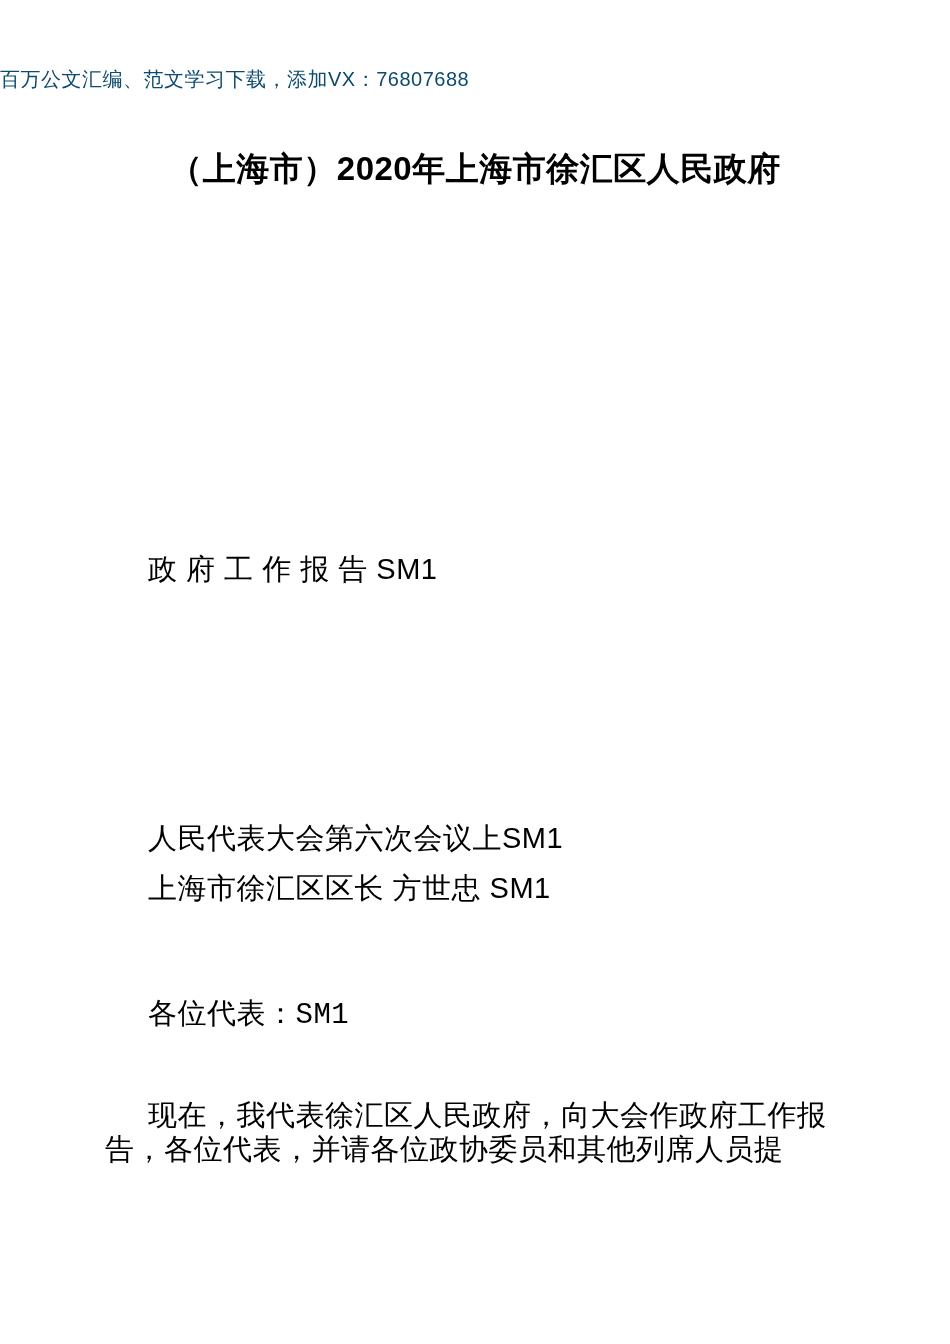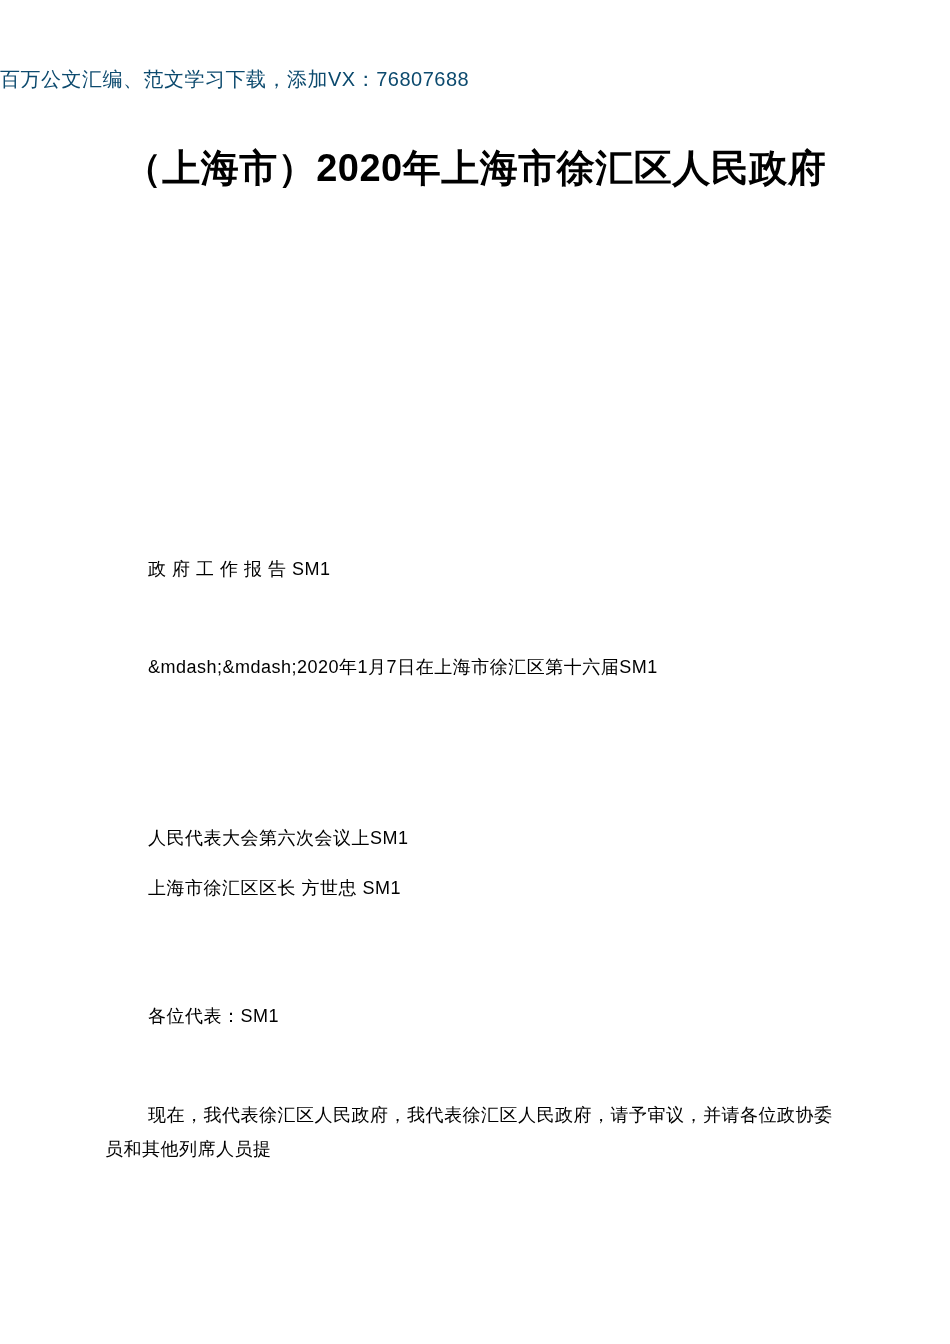--- a/index.html
+++ b/index.html
@@ -40,7 +40,7 @@
     left: 105px;
     width: 740px;
     text-align: center;
-    font-size: 38px;
+    font-size: 33px;
     font-weight: bold;
     line-height: 53px;
     letter-spacing: 0.5px;

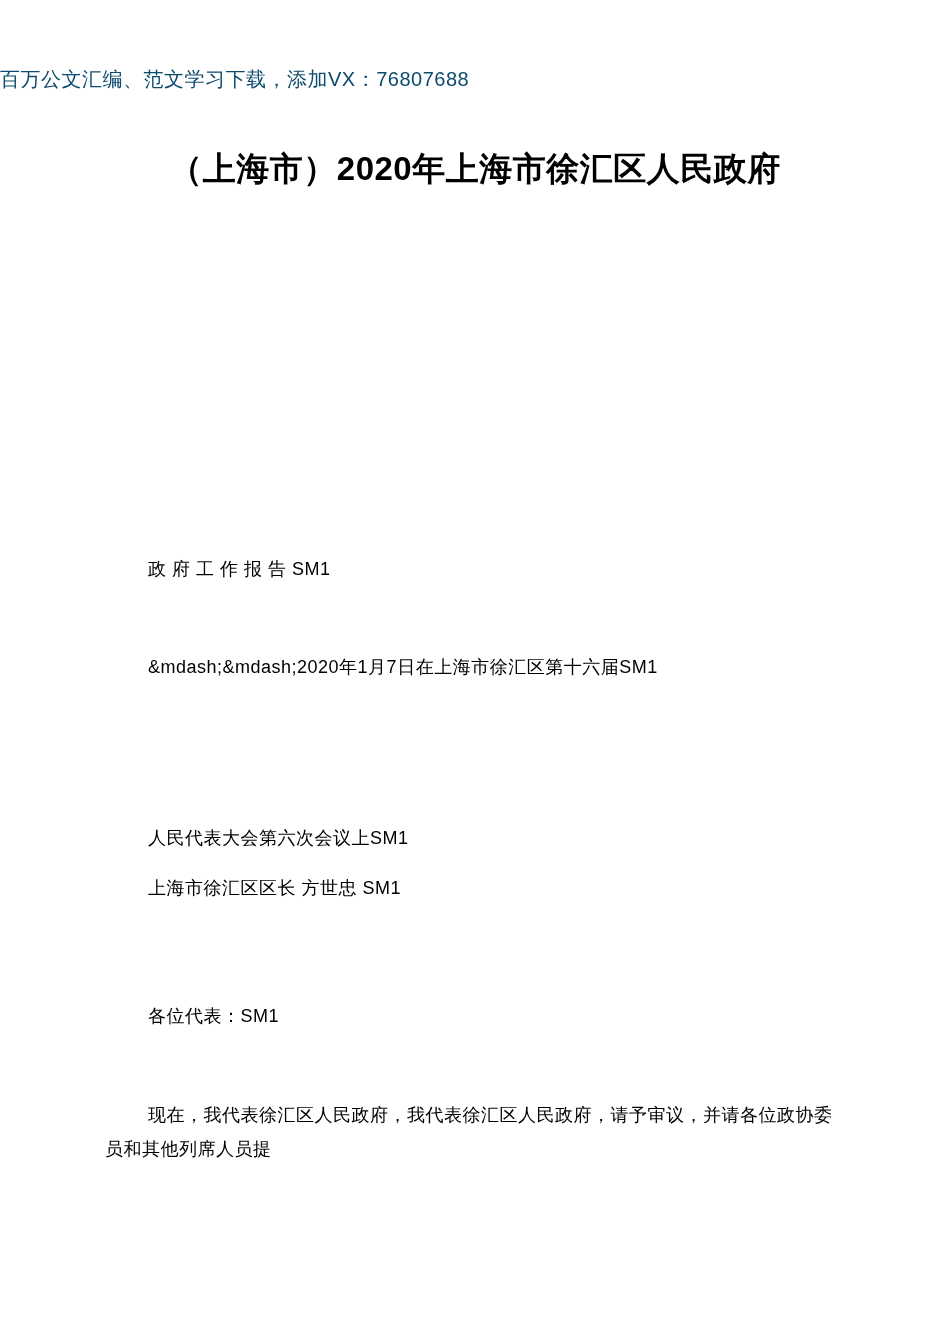--- a/index.html
+++ b/index.html
@@ -49,7 +49,7 @@
     position: absolute;
     left: 105px;
     width: 740px;
-    font-size: 18px;
+    font-size: 29px;
     line-height: 34px;
     letter-spacing: 0.5px;
   }

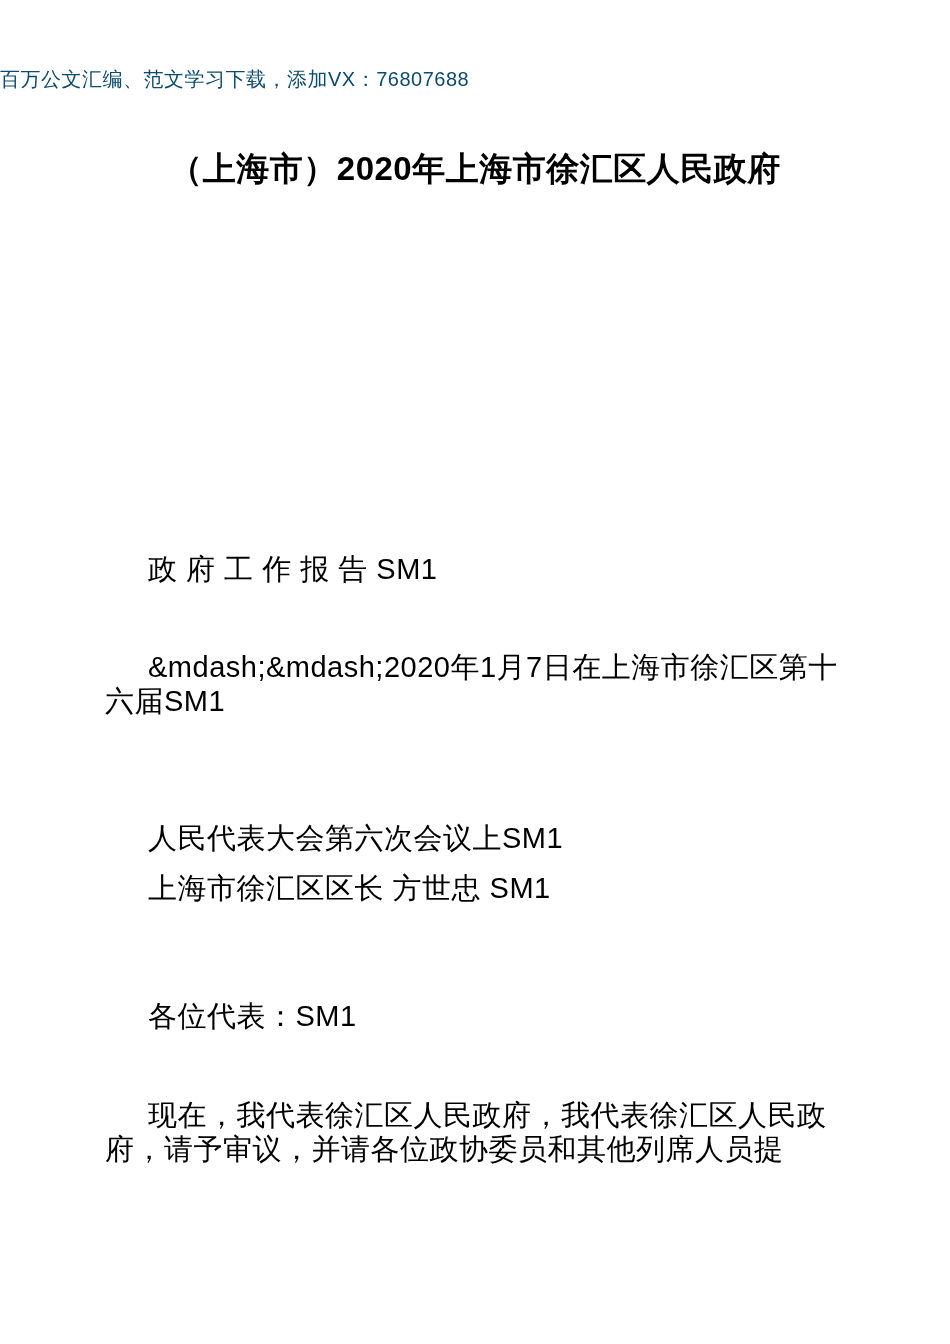--- a/index.html
+++ b/index.html
@@ -76,7 +76,6 @@
 
   <div class="body-block p1 indent">政 府 工 作 报 告 SM1</div>
 
-  <div class="body-block p2 indent">&amp;mdash;&amp;mdash;2020年1月7日在上海市徐汇区第十六届SM1</div>
 
   <div class="body-block p3 indent">人民代表大会第六次会议上SM1</div>
 

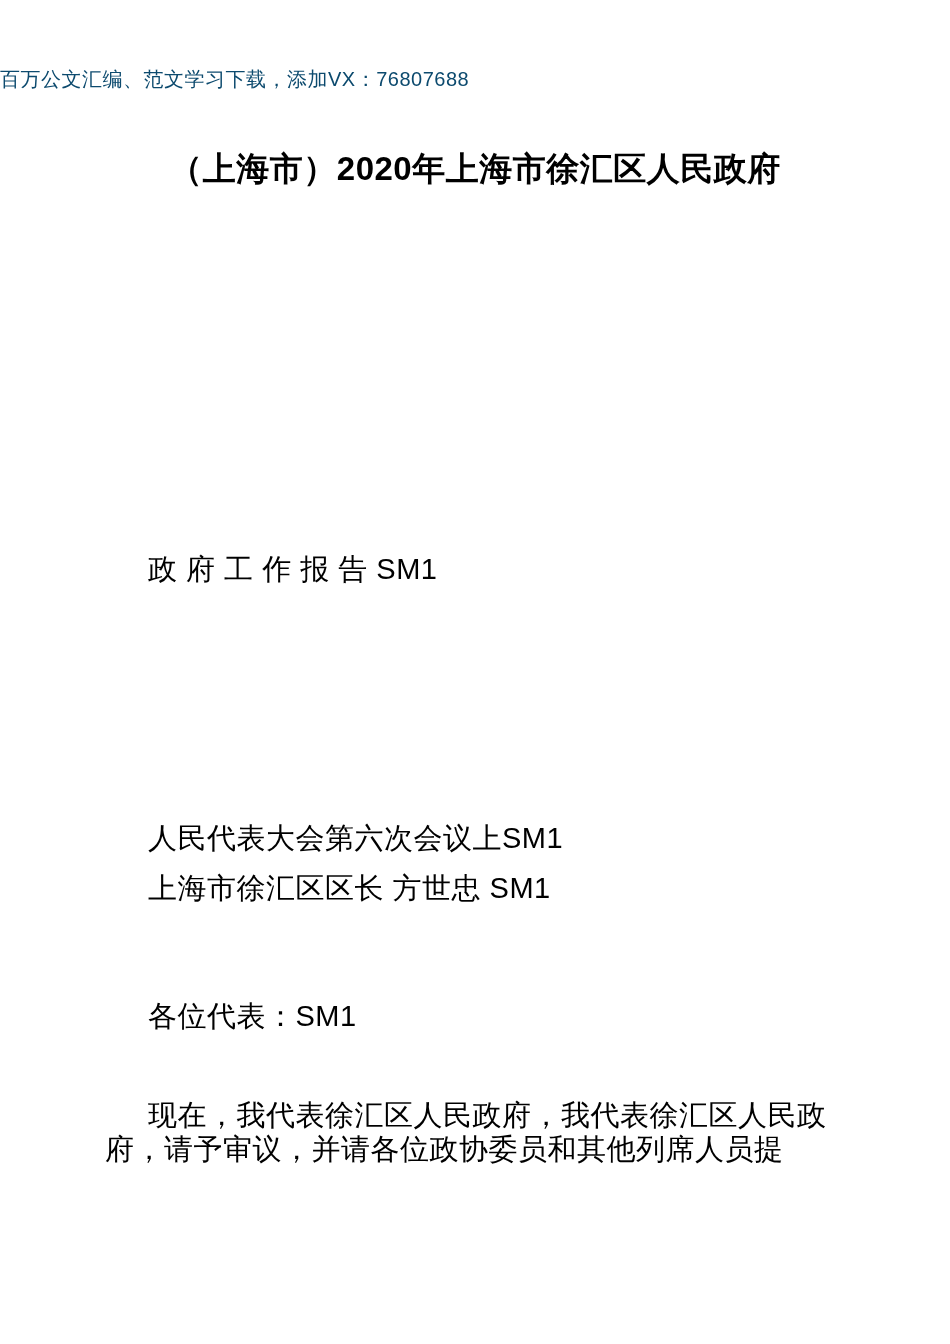--- a/index.html
+++ b/index.html
@@ -60,7 +60,7 @@
   .p2 { top: 650px; }
   .p3 { top: 821px; }
   .p4 { top: 871px; }
-  .p5 { top: 999px; }
+  .p5 { top: 999px; font-family: Liberation Mono, monospace; }
   .p6 { top: 1098px; }
 </style>
 </head>

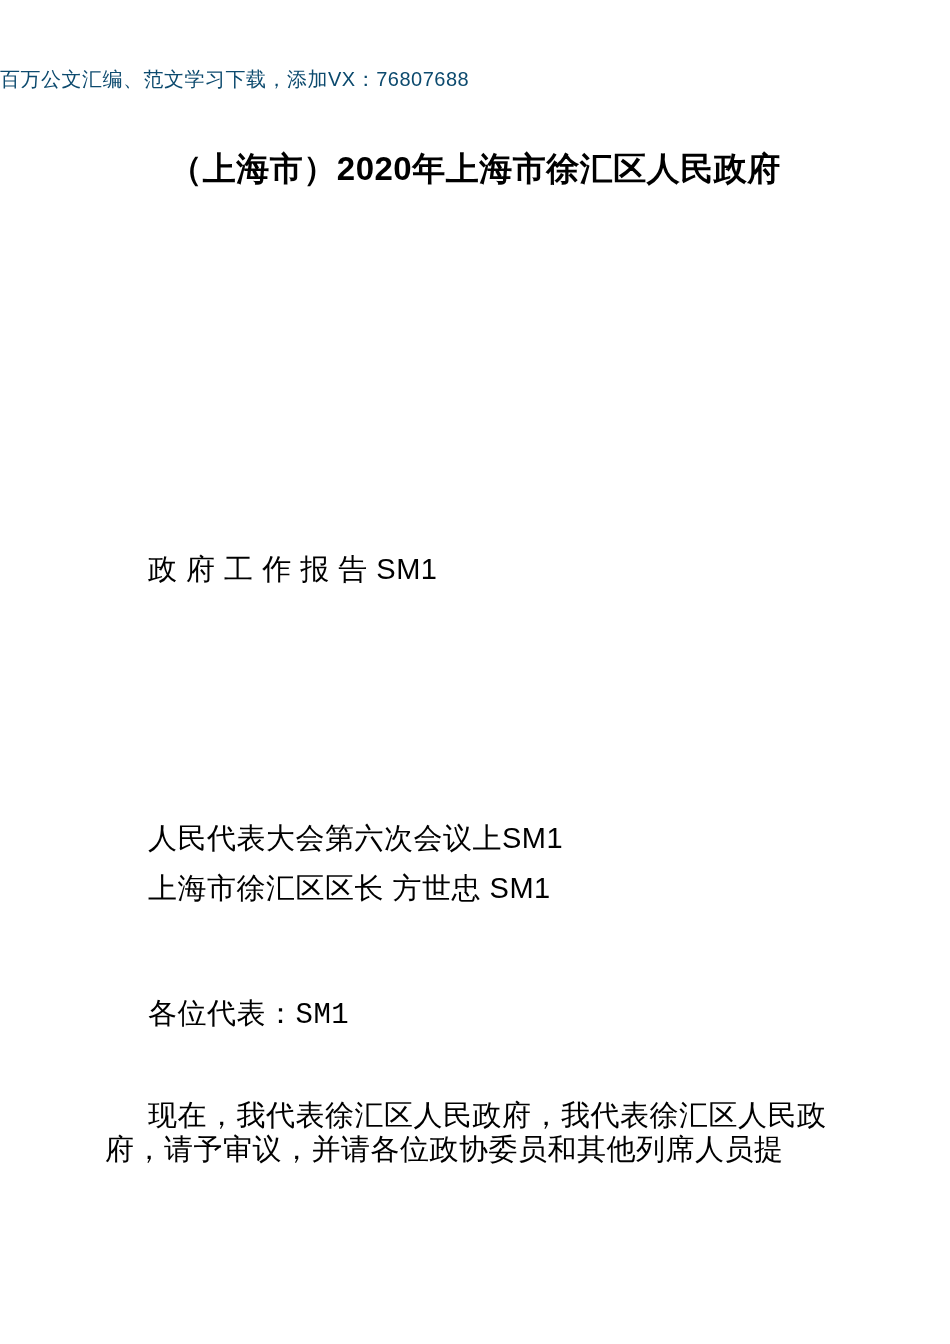--- a/index.html
+++ b/index.html
@@ -83,7 +83,7 @@
 
   <div class="body-block p5 indent">各位代表：SM1</div>
 
-  <div class="body-block p6 indent">现在，我代表徐汇区人民政府，我代表徐汇区人民政府，请予审议，并请各位政协委员和其他列席人员提</div>
+  <div class="body-block p6 indent">现在，我代表徐汇区人民政府，向大会作政府工作报告，各位代表，并请各位政协委员和其他列席人员提</div>
 
 </div>
 

